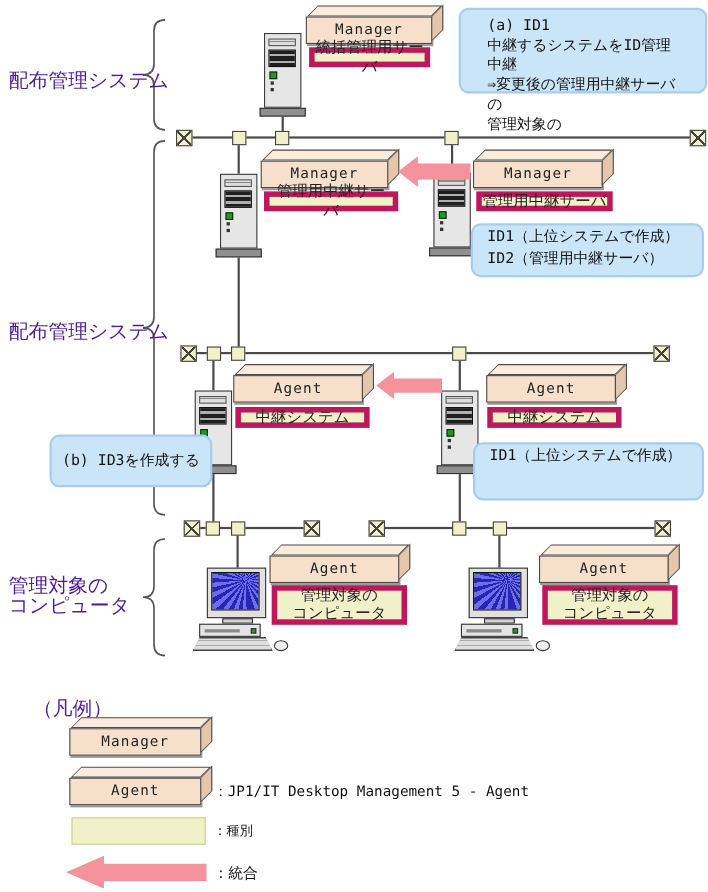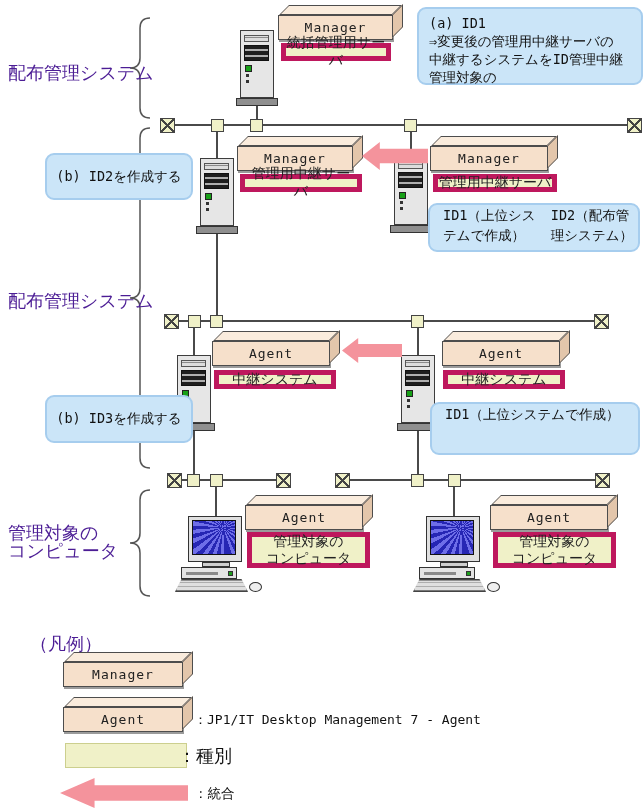--- a/index.html
+++ b/index.html
@@ -32,7 +32,7 @@
   
   .callout{position:absolute;background:#CBE5F8;border:2px solid #A6CDEE;border-radius:9px;box-sizing:border-box;
     z-index:6;font-size:13.5px;color:#111;}
-  .callout .cl{padding:0 10px;line-height:18px;}
+  .callout .cl{padding:0 24px;line-height:18px;}
   .callout.center{display:flex;align-items:center;justify-content:center;}
   .callout.idlist{display:flex;flex-direction:row;justify-content:flex-start;}
   .callout.idlist .cl{line-height:20px;padding:0 0 0 13px;}

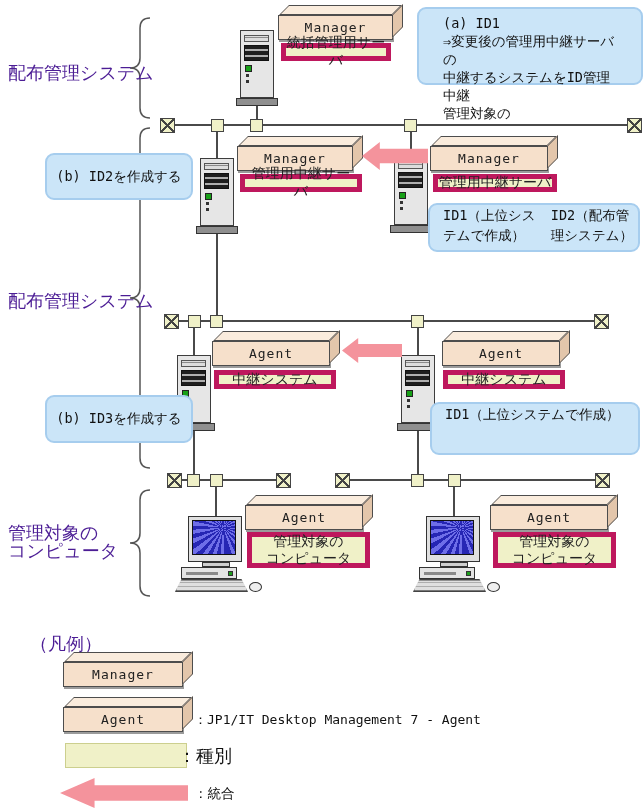--- a/index.html
+++ b/index.html
@@ -145,8 +145,8 @@
 
   <div class="callout" style="left:417px;top:7px;width:226px;height:78px;padding-top:5px;">
     <div class="cl">(a) ID1</div>
+    <div class="cl">中継するシステムをID管理中継</div>
     <div class="cl">⇒変更後の管理用中継サーバの</div>
-    <div class="cl">中継するシステムをID管理中継</div>
     <div class="cl">管理対象の</div>
   </div>
 

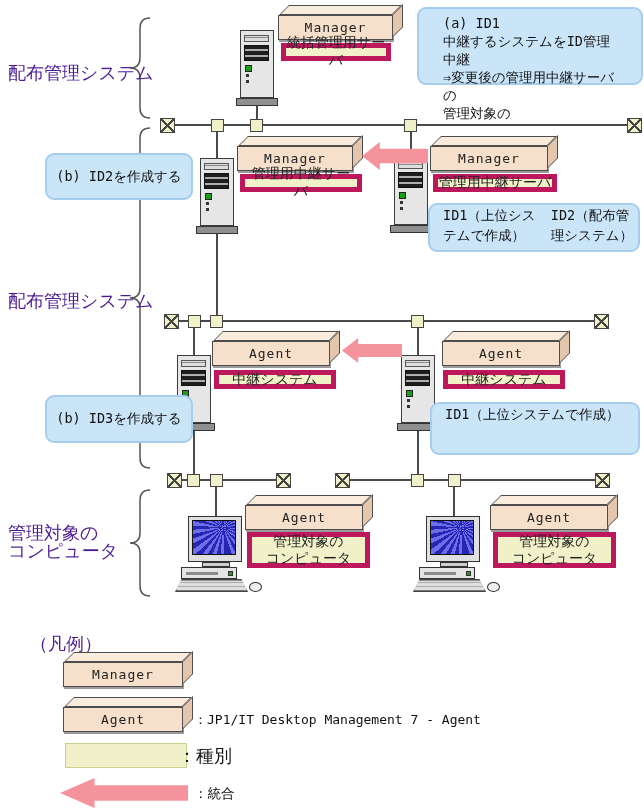--- a/index.html
+++ b/index.html
@@ -150,7 +150,6 @@
     <div class="cl">管理対象の</div>
   </div>
 
-  <div class="callout center" style="left:45px;top:153px;width:148px;height:47px;">(b) ID2を作成する</div>
 
   <div class="server" style="left:200px;top:158px;">
     <div class="vent"></div>

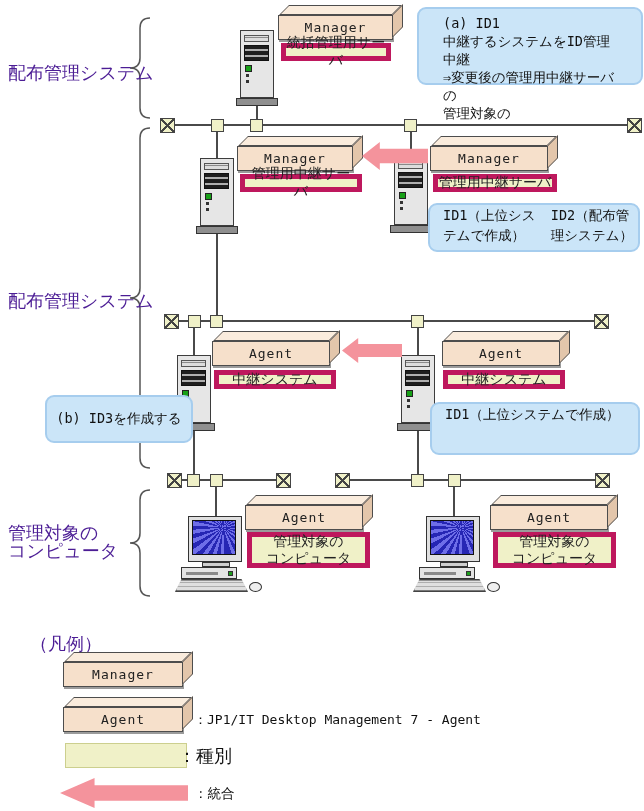--- a/index.html
+++ b/index.html
@@ -34,7 +34,7 @@
     z-index:6;font-size:13.5px;color:#111;}
   .callout .cl{padding:0 24px;line-height:18px;}
   .callout.center{display:flex;align-items:center;justify-content:center;}
-  .callout.idlist{display:flex;flex-direction:row;justify-content:flex-start;}
+  .callout.idlist{display:flex;flex-direction:column;justify-content:flex-start;}
   .callout.idlist .cl{line-height:20px;padding:0 0 0 13px;}
   
   .arrowL{position:absolute;background:#F4939C;z-index:7;

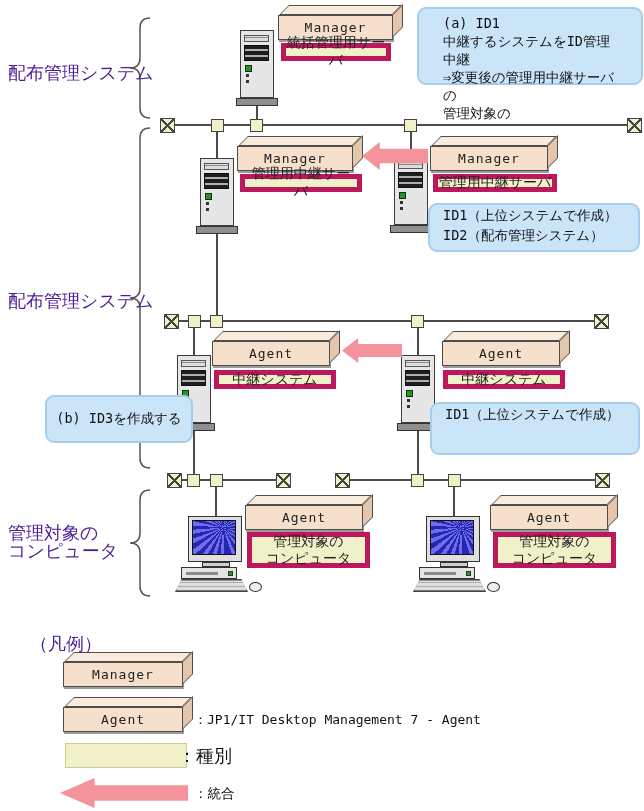--- a/index.html
+++ b/index.html
@@ -181,7 +181,7 @@
 
   <div class="callout idlist" style="left:428px;top:203px;width:212px;height:49px;">
     <div class="cl">ID1（上位システムで作成）</div>
-    <div class="cl">ID2（配布管理システム）</div>
+    <div class="cl">ID2（管理用中継サーバ）</div>
   </div>
 
   <div class="callout center" style="left:45px;top:395px;width:148px;height:48px;">(b) ID3を作成する</div>

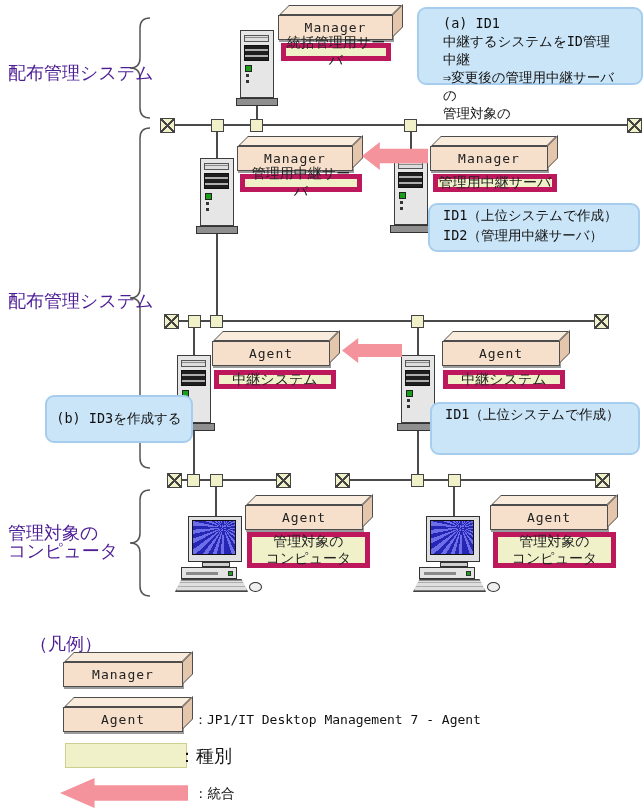--- a/index.html
+++ b/index.html
@@ -267,7 +267,7 @@
   <div class="box3d" style="left:63px;top:707px;width:120px;height:25px;">
     <span>Agent</span>
   </div>
-  <div class="legend-desc" style="left:194px;top:707px;height:25px;">：JP1/IT Desktop Management 7 - Agent</div>
+  <div class="legend-desc" style="left:194px;top:707px;height:25px;">：JP1/IT Desktop Management 5 - Agent</div>
 
   <div class="ybox" style="left:65px;top:743px;width:122px;height:25px;"></div>
   <div class="legend-desc" style="left:178px;top:743px;height:25px;font-size:18px;">：種別</div>

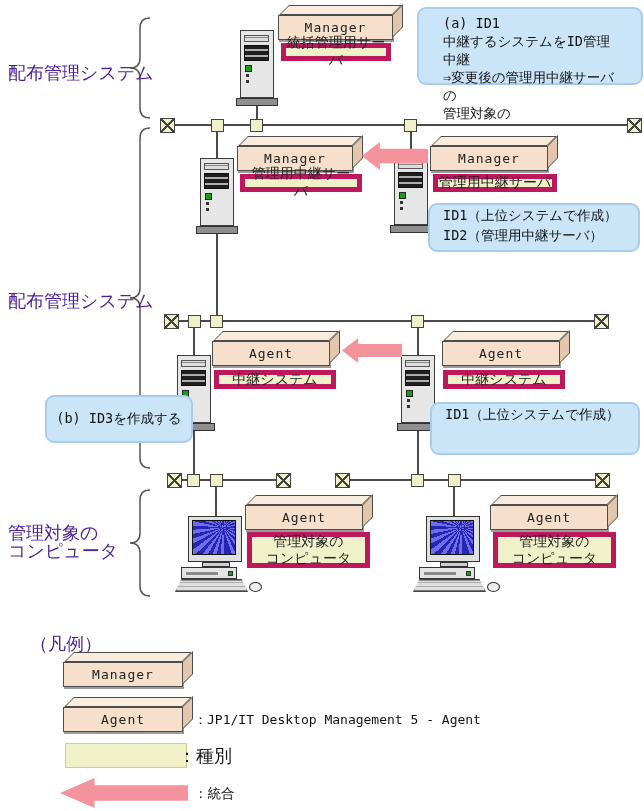--- a/index.html
+++ b/index.html
@@ -270,7 +270,7 @@
   <div class="legend-desc" style="left:194px;top:707px;height:25px;">：JP1/IT Desktop Management 5 - Agent</div>
 
   <div class="ybox" style="left:65px;top:743px;width:122px;height:25px;"></div>
-  <div class="legend-desc" style="left:178px;top:743px;height:25px;font-size:18px;">：種別</div>
+  <div class="legend-desc" style="left:194px;top:743px;height:25px;font-size:12px;">：種別</div>
 
   <div class="arrowL" style="left:60px;top:778px;width:128px;height:30px;"></div>
   <div class="legend-desc" style="left:194px;top:780px;height:28px;font-size:13.5px;">：統合</div>

